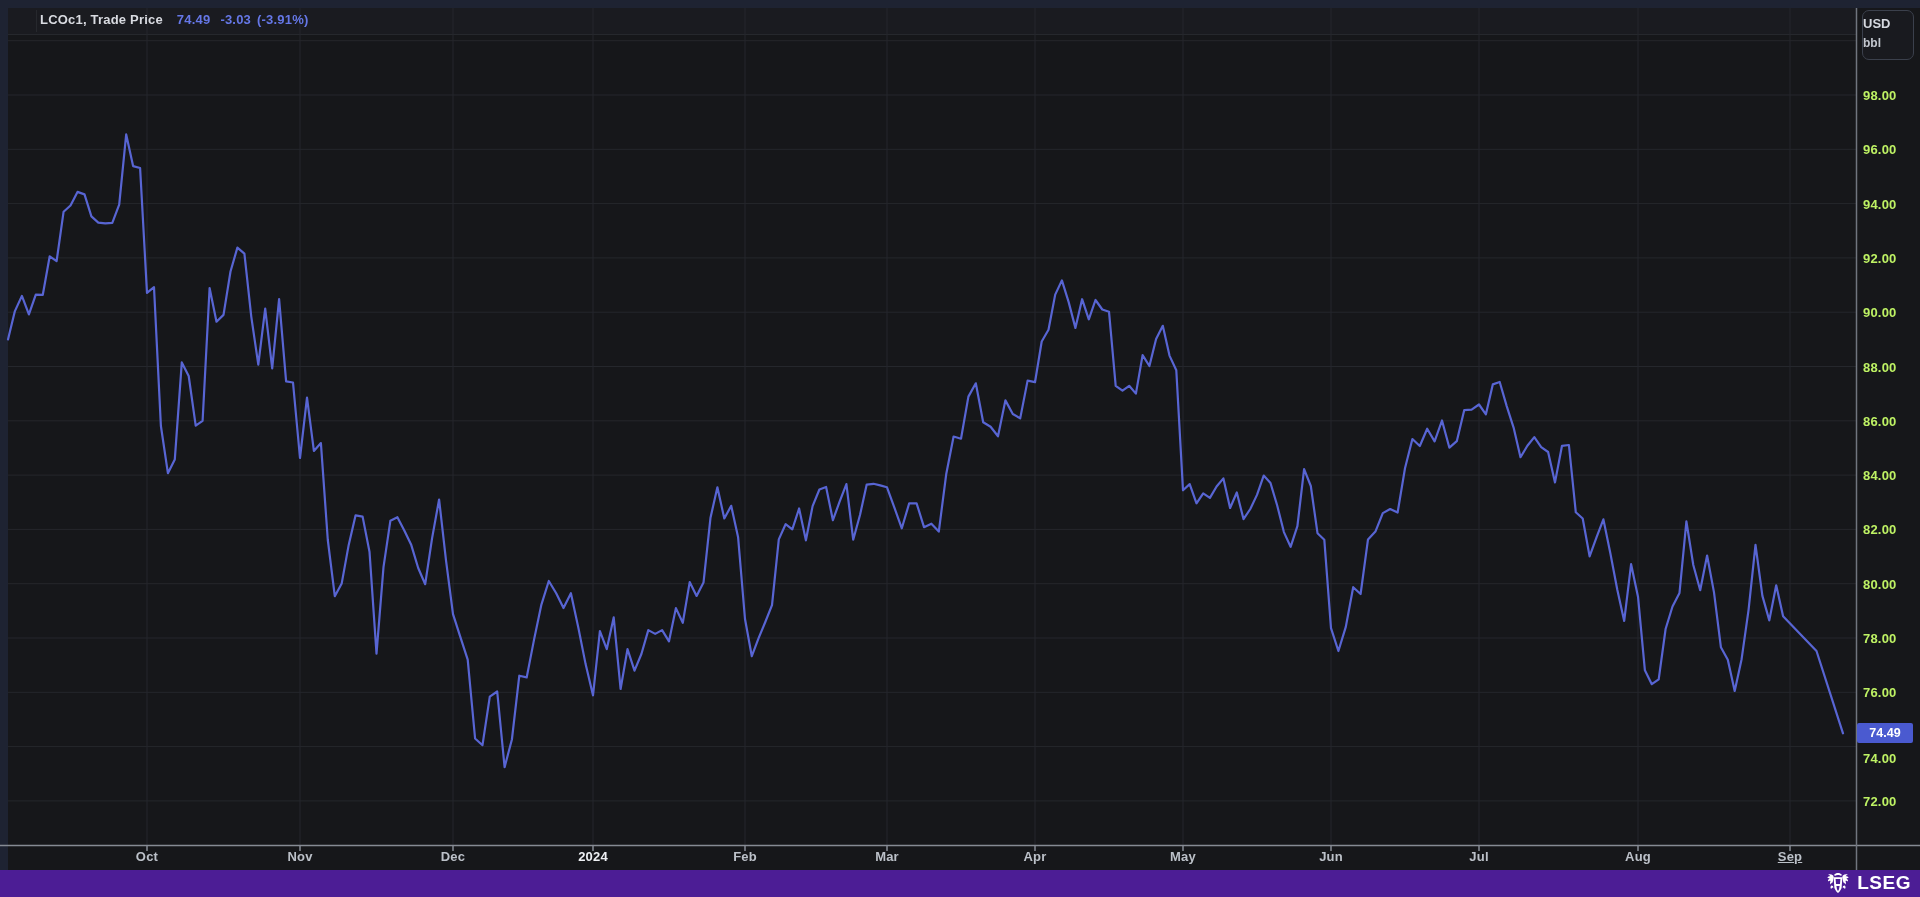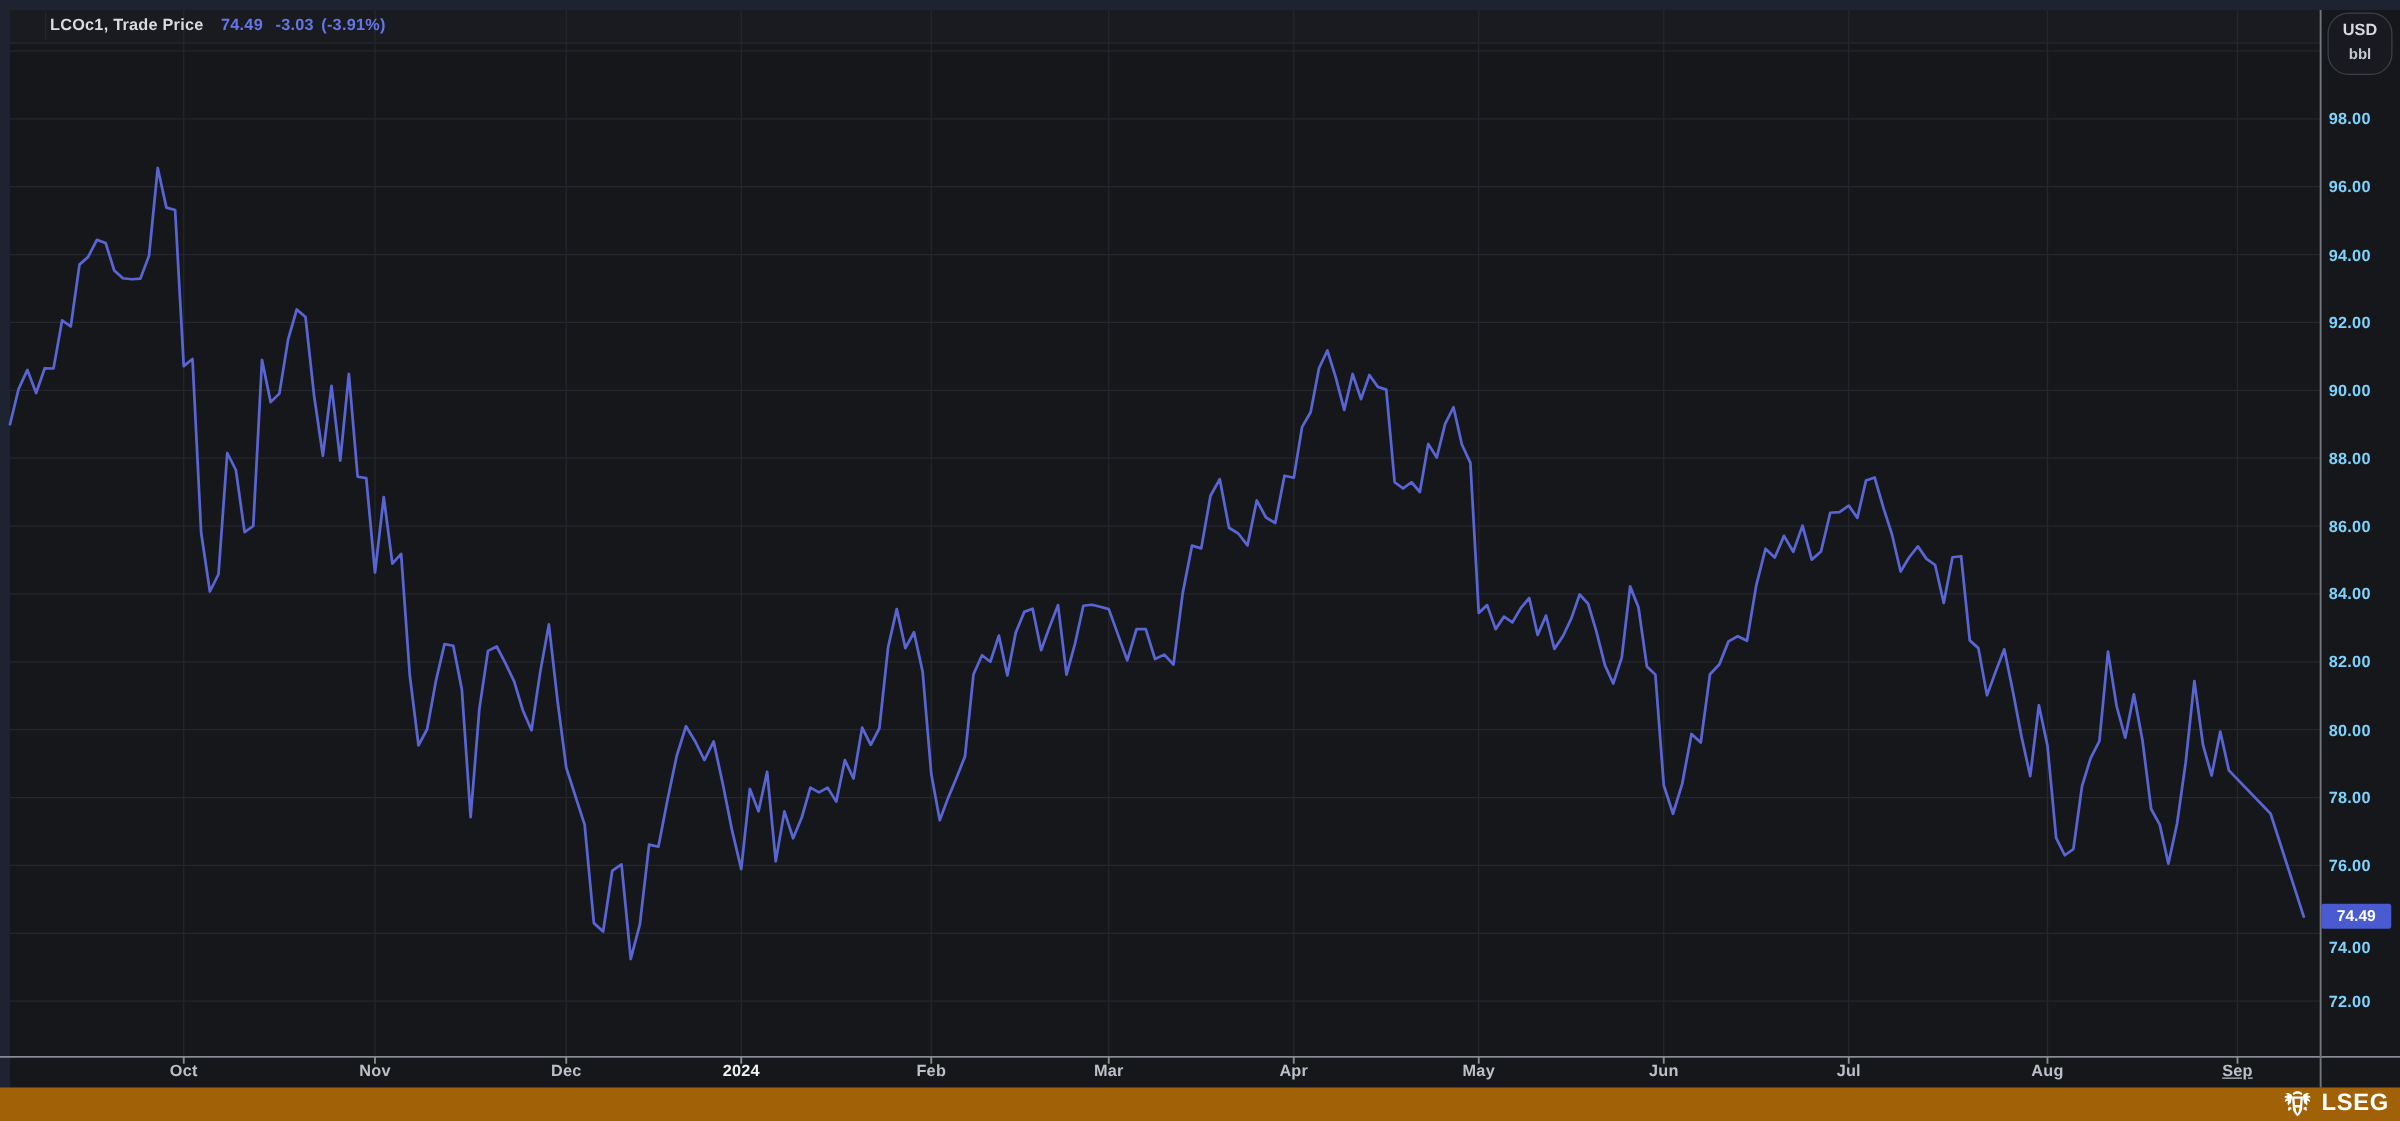--- a/index.html
+++ b/index.html
@@ -17,7 +17,7 @@
   #legend .chg{color:#6577e6;margin-left:10px;}
   #legend .pct{color:#6577e6;margin-left:6px;}
   #unit-box{position:absolute;left:1862px;top:10px;width:50px;height:48px;
-       border:1px solid #3b404c;border-radius:17px;text-align:center;background:#191a1f;}
+       border:1px solid #3b404c;border-radius:7px;text-align:left;background:#191a1f;}
   #unit-box .cur{margin-top:5px;font-size:13px;font-weight:700;color:#d6d9e0;}
   #unit-box .unit{margin-top:5px;font-size:12px;font-weight:700;color:#c3c7cf;}
   .ylab{position:absolute;left:1863px;width:52px;font-size:13px;font-weight:700;

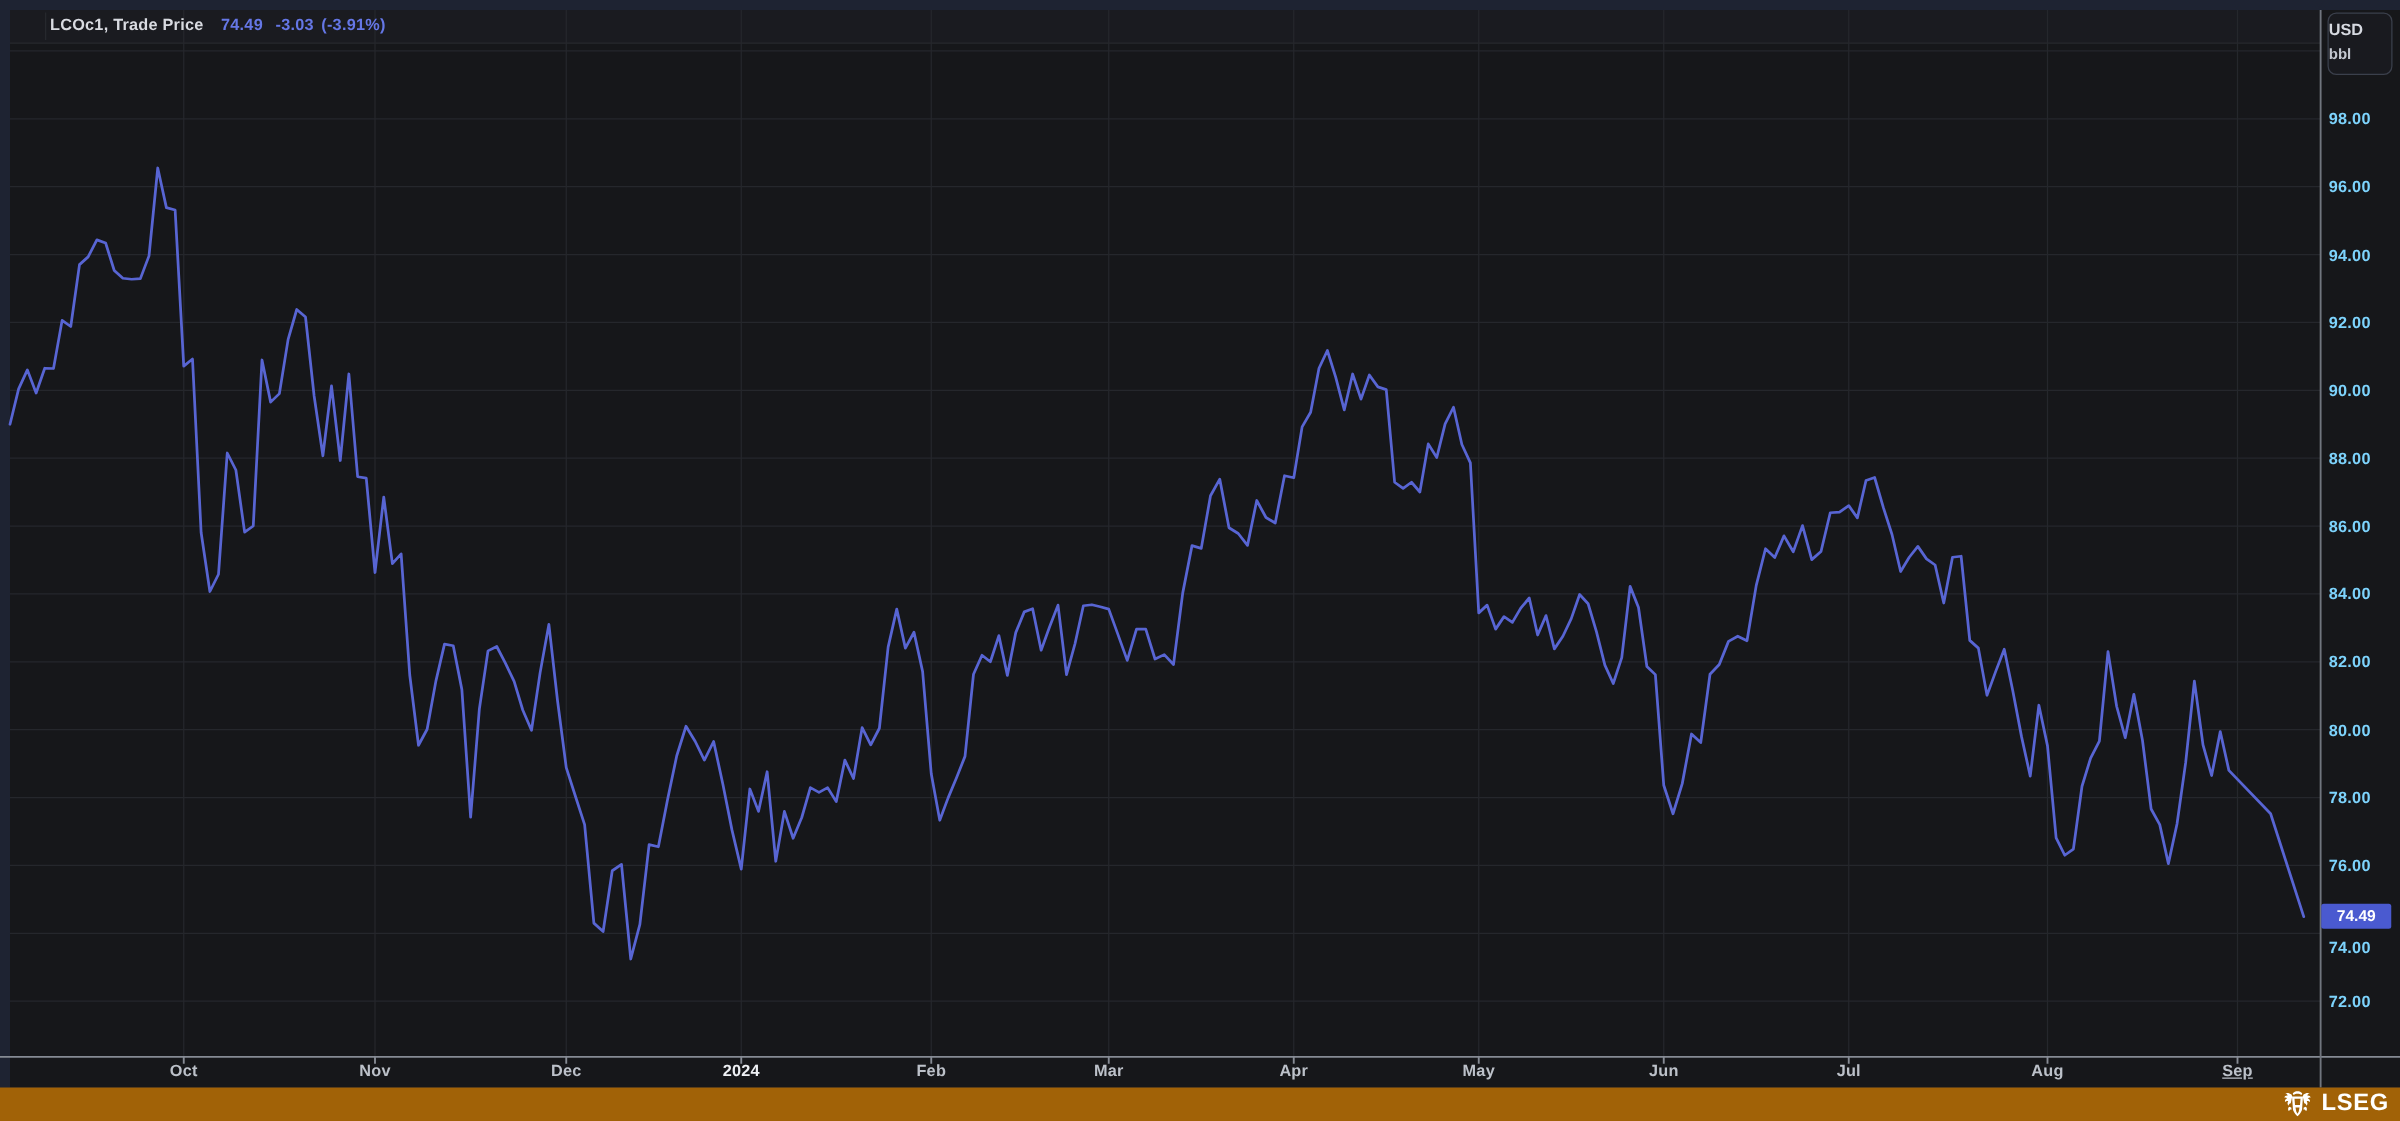--- a/index.html
+++ b/index.html
@@ -21,7 +21,7 @@
   #unit-box .cur{margin-top:5px;font-size:13px;font-weight:700;color:#d6d9e0;}
   #unit-box .unit{margin-top:5px;font-size:12px;font-weight:700;color:#c3c7cf;}
   .ylab{position:absolute;left:1863px;width:52px;font-size:13px;font-weight:700;
-       color:#7dd3fc;transform:translateY(-50%);letter-spacing:.2px;}
+       color:#bef264;transform:translateY(-50%);letter-spacing:.2px;}
   .xlab{position:absolute;top:849px;font-size:13px;font-weight:700;color:#bcc1c9;
        transform:translateX(-50%);letter-spacing:.2px;}
   .xlab.year{color:#eef0f4;}

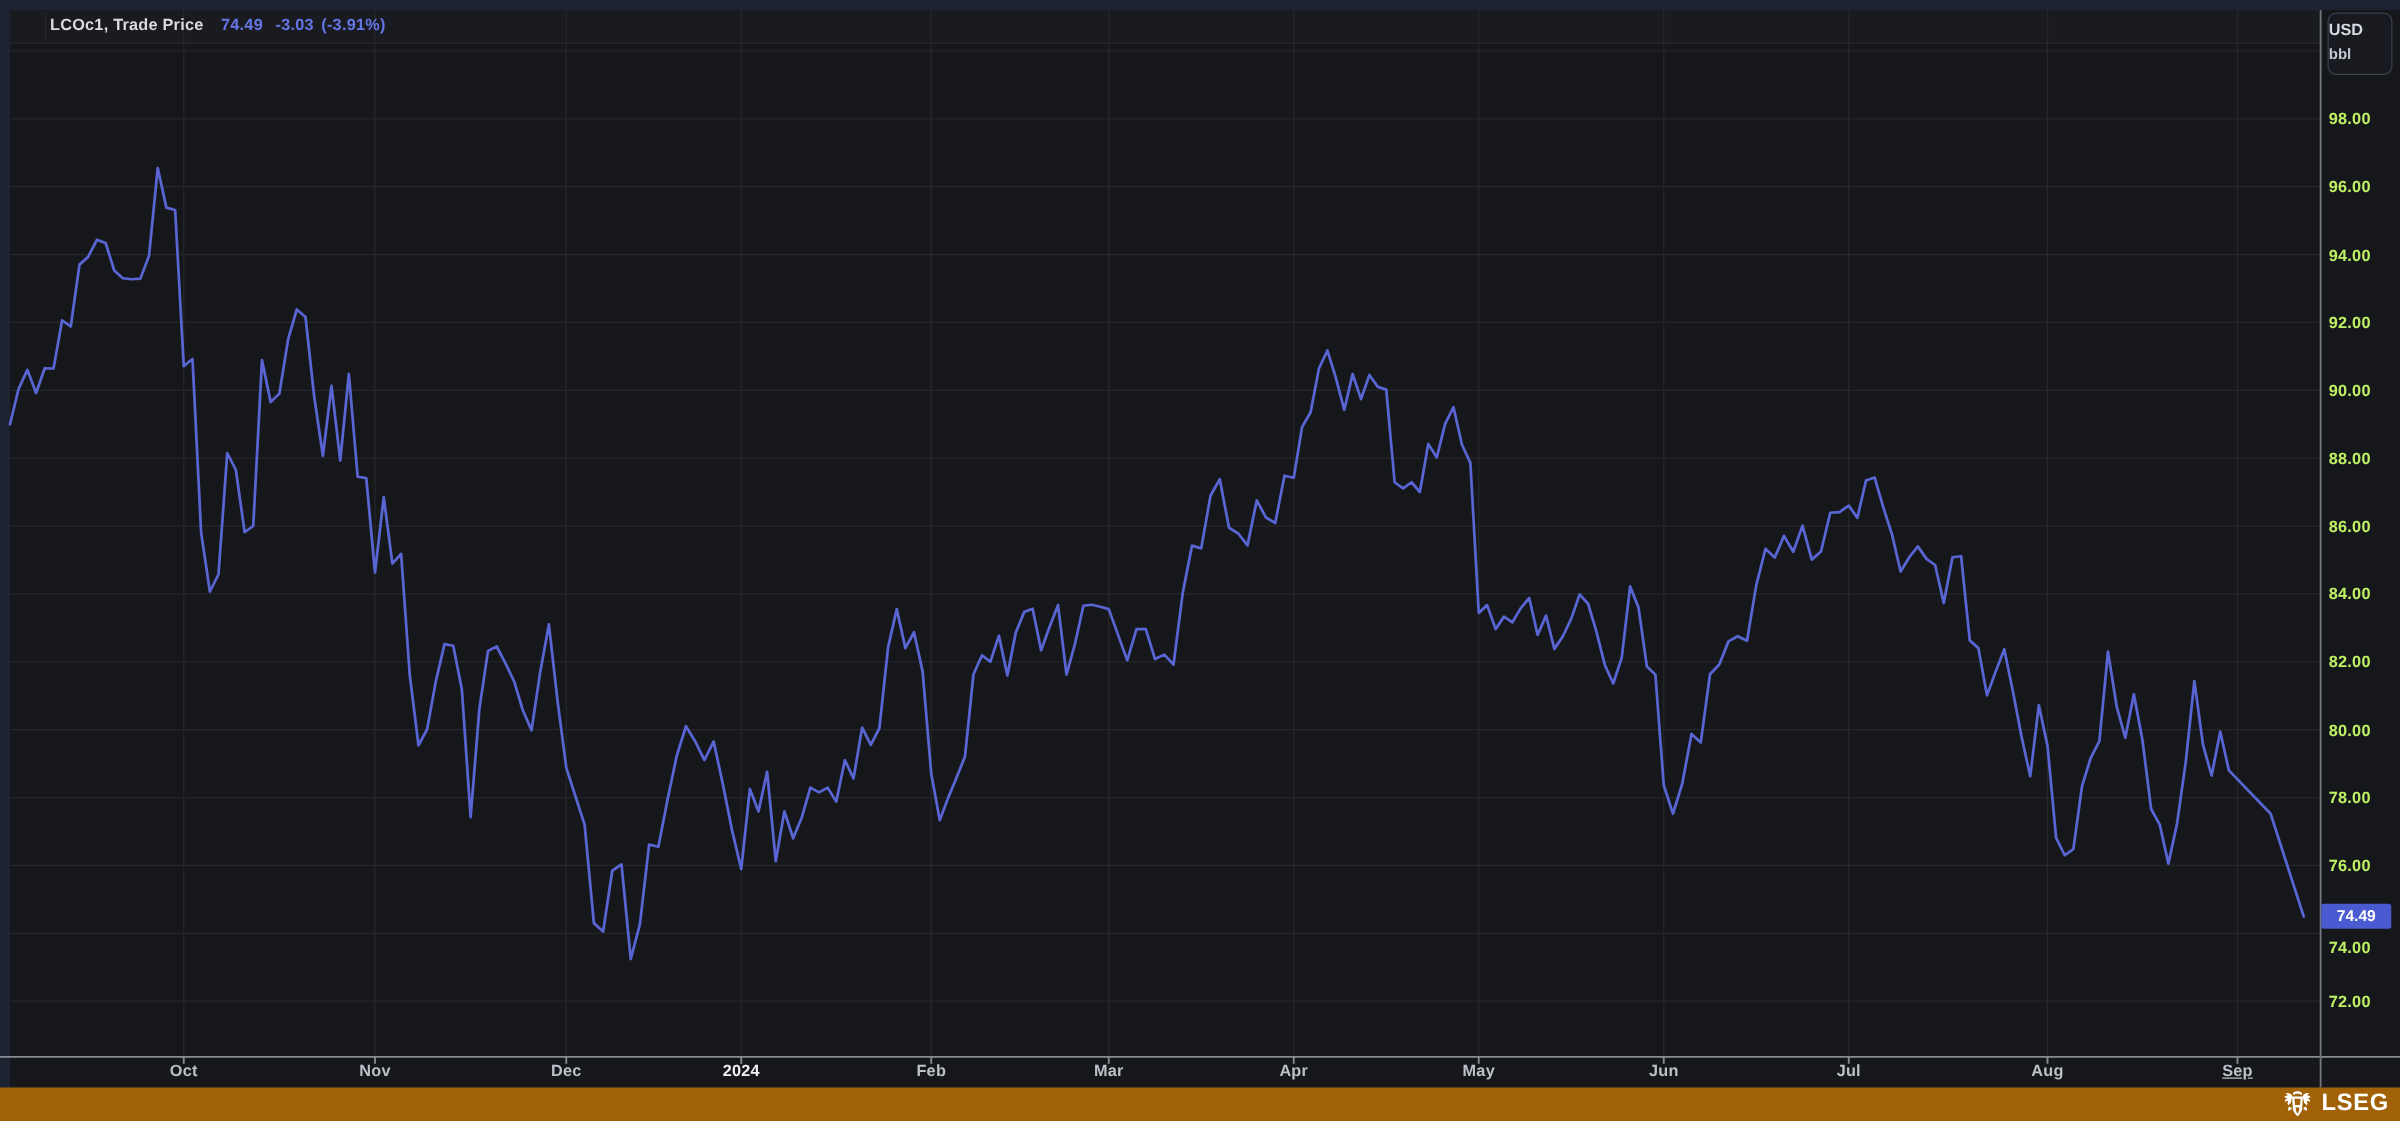--- a/index.html
+++ b/index.html
@@ -28,7 +28,7 @@
   #price-badge{position:absolute;left:1857px;width:56px;height:20px;line-height:20px;
        background:#4a5ad0;border-radius:2px;color:#ffffff;font-size:12.5px;font-weight:700;
        text-align:center;transform:translateY(-50%);}
-  #bottom-bar{position:absolute;left:0;top:870px;width:1920px;height:27px;background:#a16207;}
+  #bottom-bar{position:absolute;left:0;top:870px;width:1920px;height:27px;background:#4c1d95;}
   #lseg{position:absolute;right:9px;top:2px;display:flex;align-items:center;gap:6px;color:#fff;}
   #lseg .word{font-size:19px;font-weight:700;letter-spacing:.5px;}
   #xaxis-hit{position:absolute;left:8px;top:845px;width:1848px;height:25px;}

